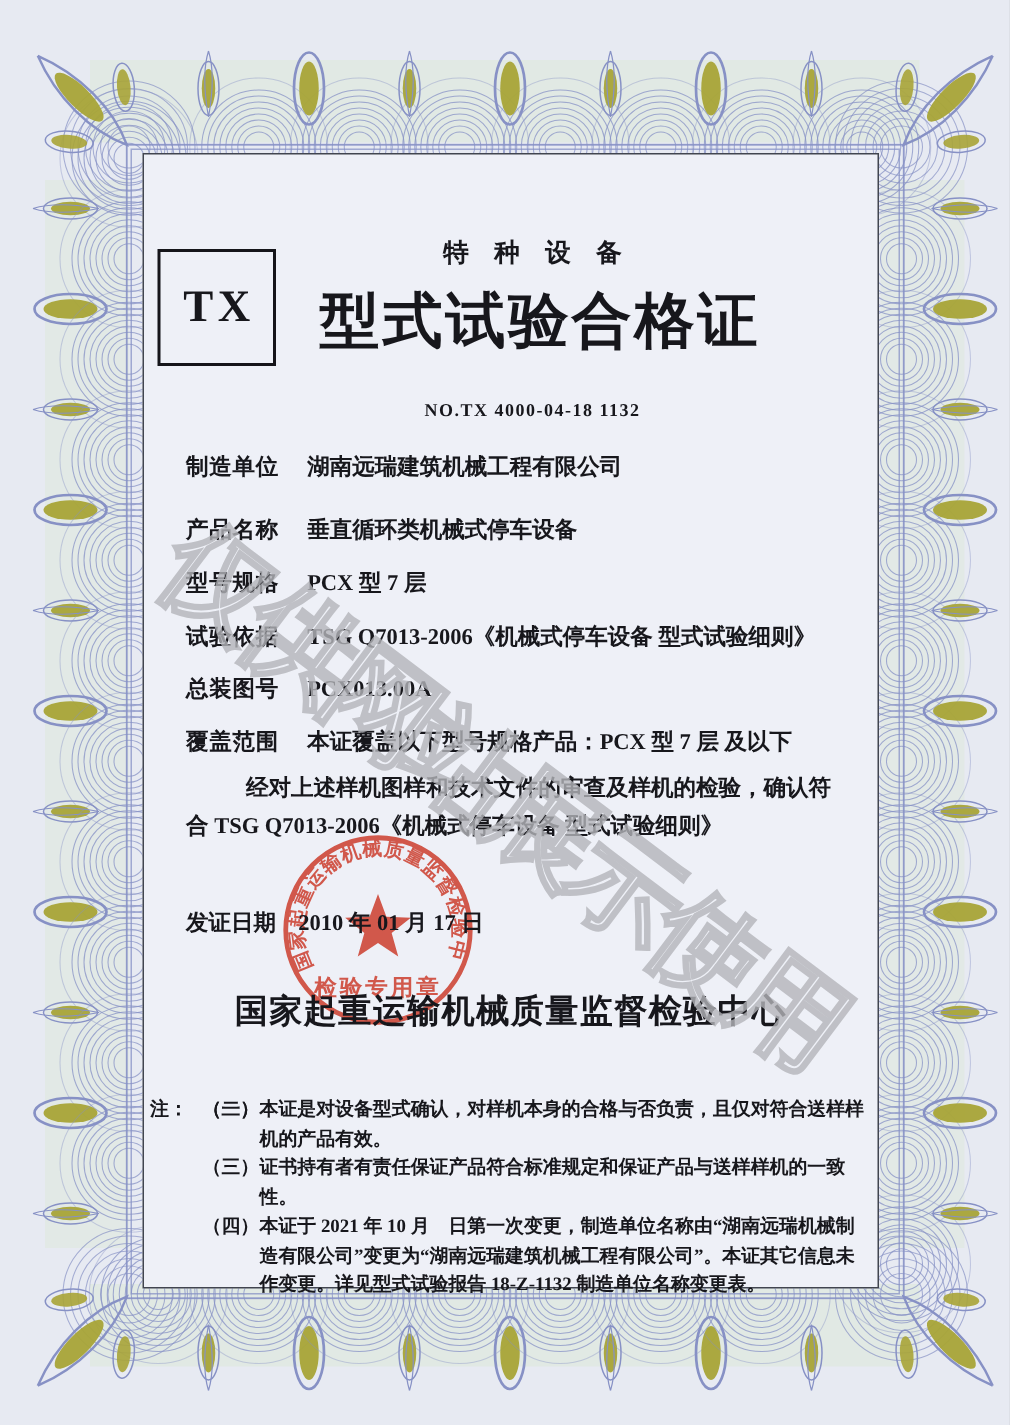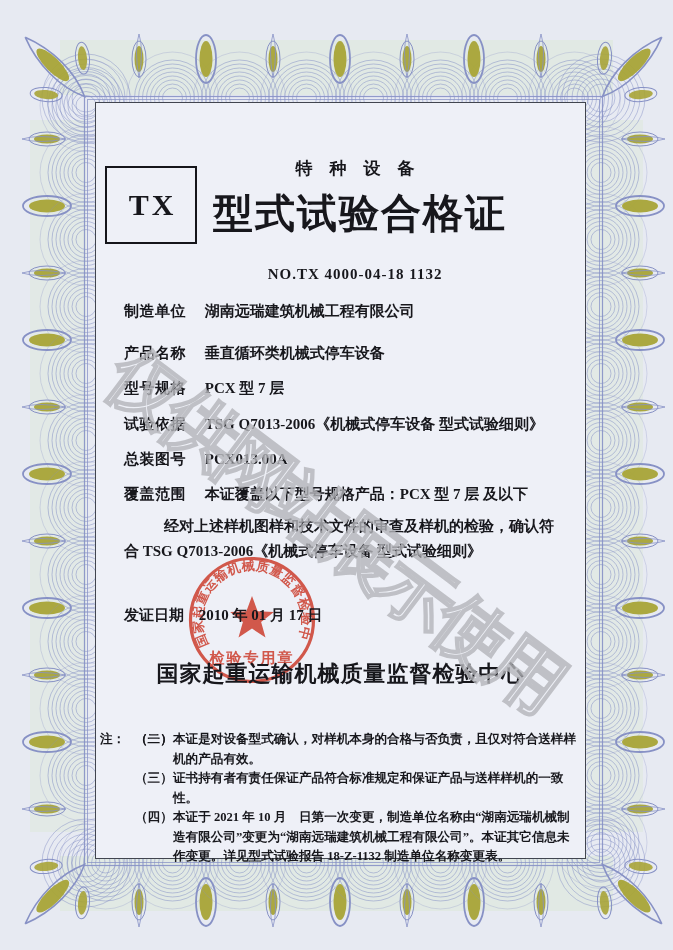--- a/index.html
+++ b/index.html
@@ -17,7 +17,7 @@
   }
   .content{position:absolute;left:0;top:0;width:673px;height:950px;z-index:3;}
   .tx-box{
-    position:absolute;left:105px;top:166px;width:92px;height:78px;
+    position:absolute;left:105px;top:166px;width:79px;height:78px;
     border:2px solid #15151a;display:flex;align-items:center;justify-content:center;
     font-size:30px;font-weight:700;letter-spacing:3px;text-indent:3px;
   }

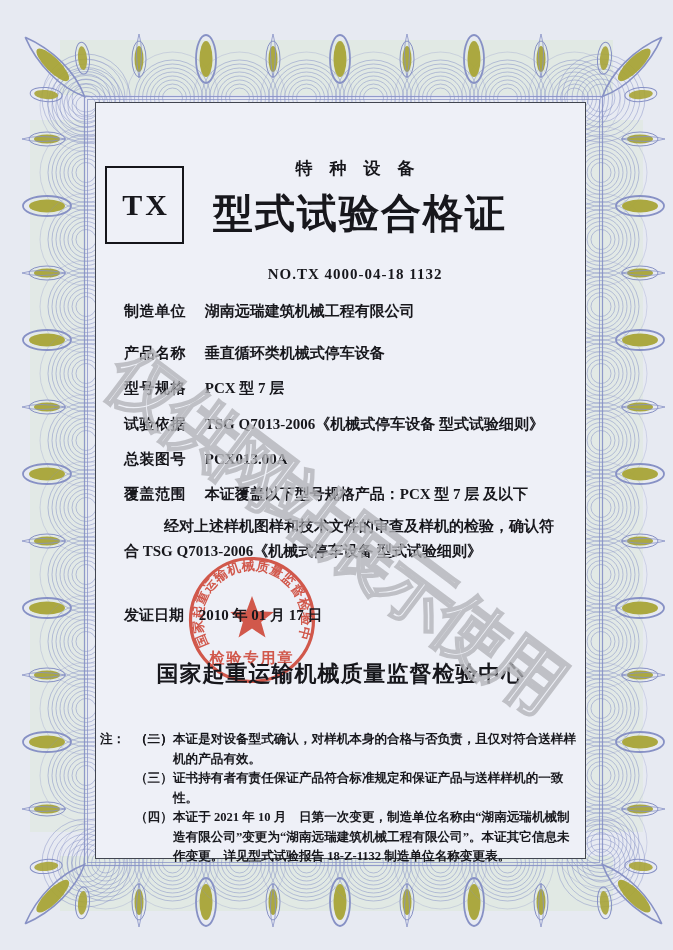--- a/index.html
+++ b/index.html
@@ -31,7 +31,7 @@
   }
   .serial{
     position:absolute;left:150px;top:266px;width:410px;text-align:center;
-    font-size:15px;font-weight:600;letter-spacing:1px;white-space:nowrap;
+    font-size:12px;font-weight:600;letter-spacing:1px;white-space:nowrap;
   }
   .frow{position:absolute;left:124px;width:450px;font-size:15px;font-weight:700;white-space:nowrap;}
   .frow .lab{display:inline-block;width:63px;letter-spacing:.5px;}

